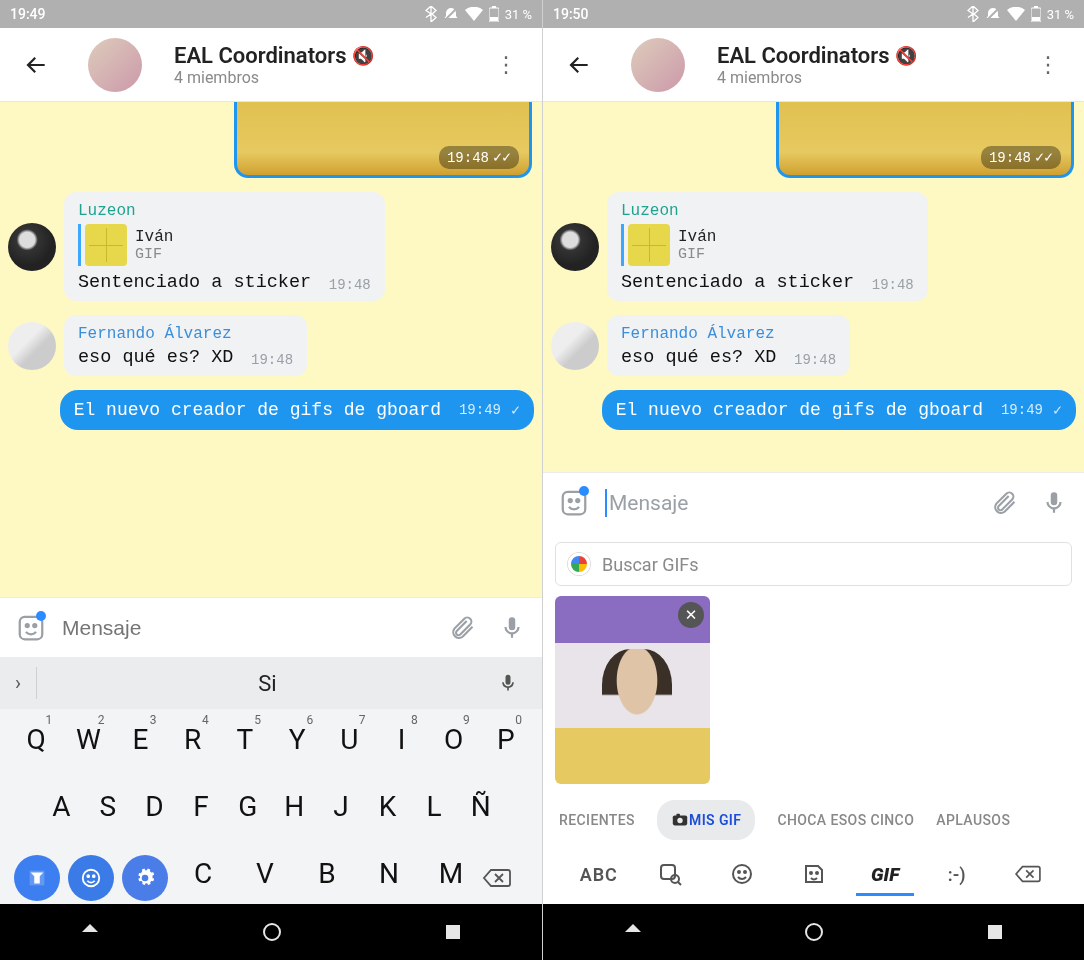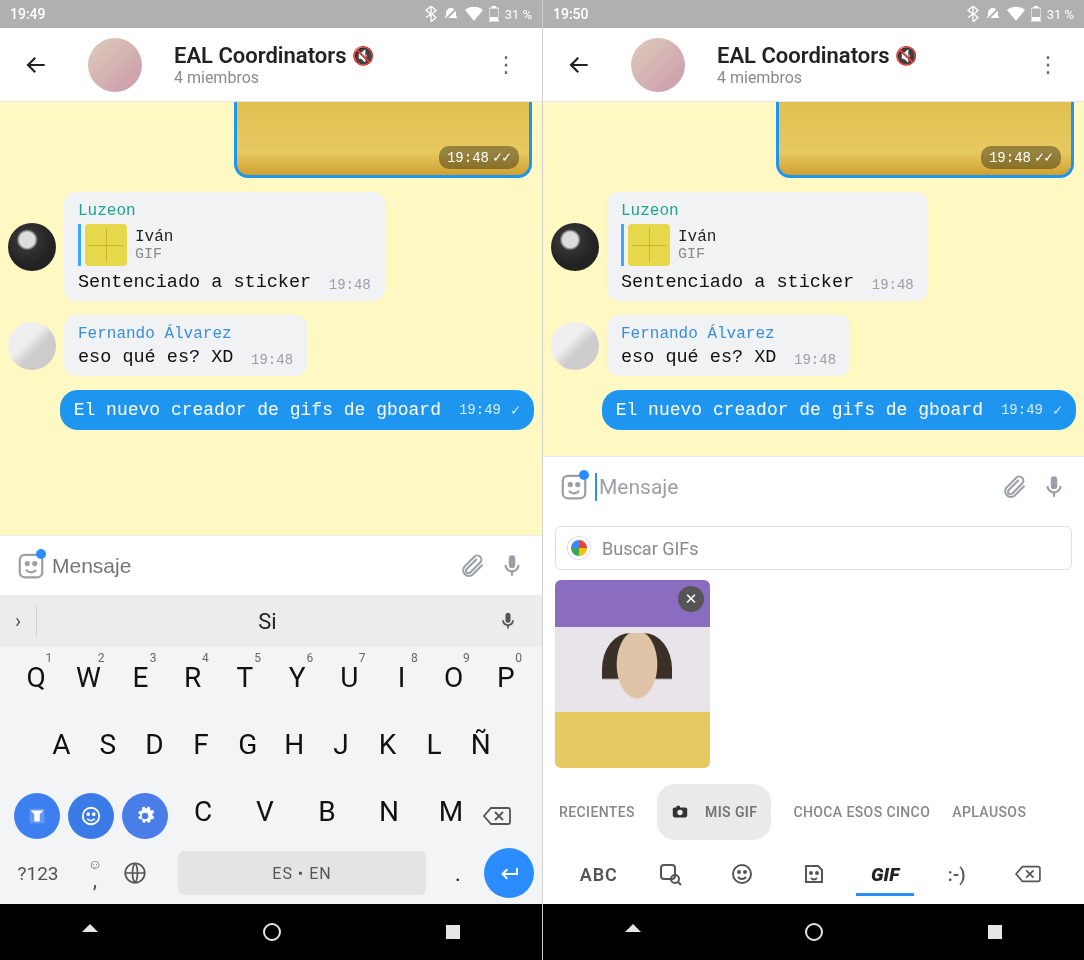--- a/index.html
+++ b/index.html
@@ -54,7 +54,7 @@
   .my-msg { display:flex; justify-content:flex-end; margin-top:14px; }
 
   
-  .input-bar { height: 60px; display:flex; align-items:center; padding: 16px 10px; gap:0; border-top:1px solid #ececec; background:#fff;}
+  .input-bar { height: 60px; display:flex; align-items:center; padding: 16px 10px; gap:10px; border-top:1px solid #ececec; background:#fff;}
   .stk-btn { width:42px; height:42px; display:flex; align-items:center; justify-content:center; position:relative; color:#9aa0a6;}
   .stk-btn .dot { position:absolute; top:4px; right:6px; width:10px; height:10px; background:#2b8cff; border-radius:50%; }
   .msg-input { flex:1; font-size:21px; color:#9aa0a6; background:transparent; border:none; outline:none; }

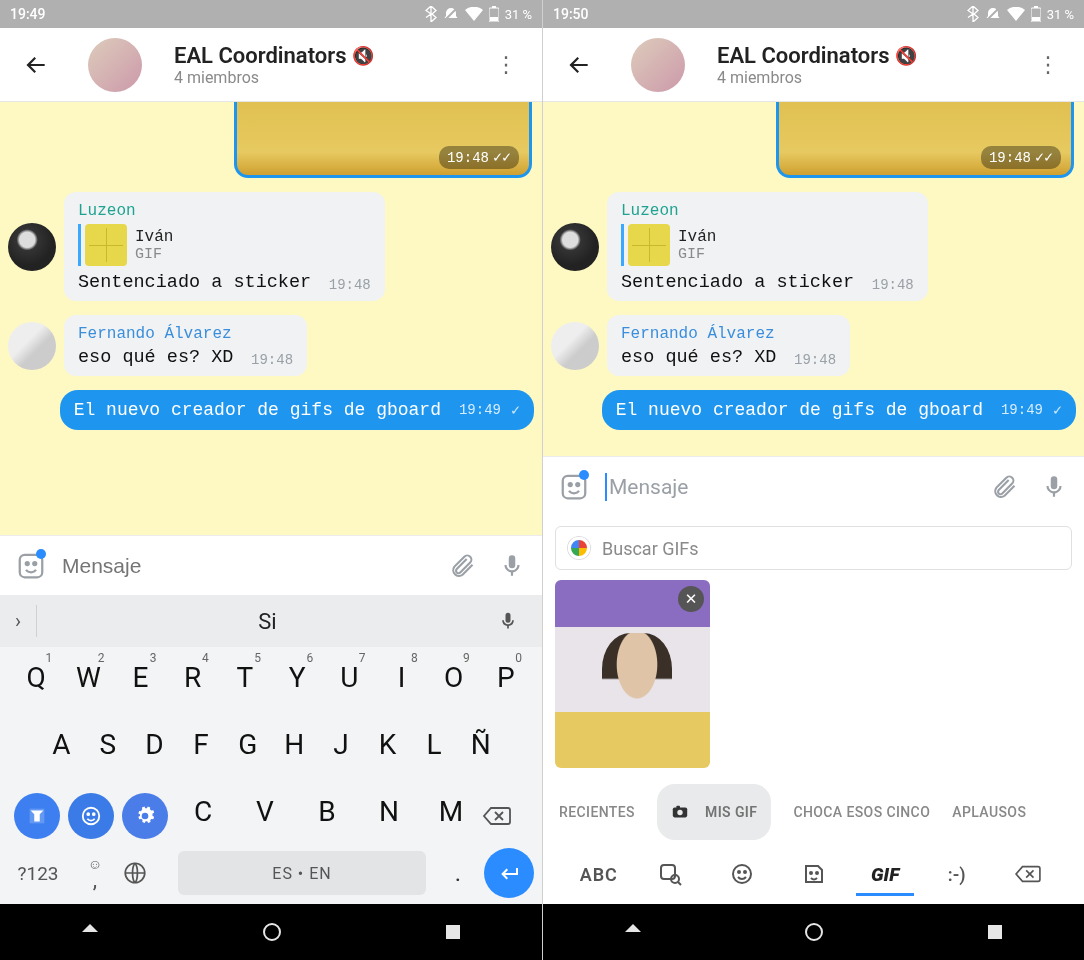--- a/index.html
+++ b/index.html
@@ -102,7 +102,7 @@
 
   .gif-cats { display:flex; align-items:center; gap:22px; padding:16px 16px 12px; font-size:14px; color:#888; font-weight:500; letter-spacing:.4px; overflow:hidden;}
   .gif-cats .cat { white-space:nowrap; }
-  .gif-cats .cat.active { background:#e8eaec; border-radius:18px; padding:20px 14px; color:#737373; display:flex;align-items:center;gap:16px; font-weight:600;}
+  .gif-cats .cat.active { background:#e8eaec; border-radius:18px; padding:12px 14px; color:#1d4ed8; display:flex;align-items:center;gap:0; font-weight:600;}
   .gif-bottom { display:flex; align-items:center; justify-content:space-between; padding:10px 20px 18px; color:#555;}
   .gif-bottom .bitem { flex:1; text-align:center; font-size:22px; display:flex;align-items:center;justify-content:center;}
   .gif-bottom .abc { font-size:18px; font-weight:600; letter-spacing:1px;}

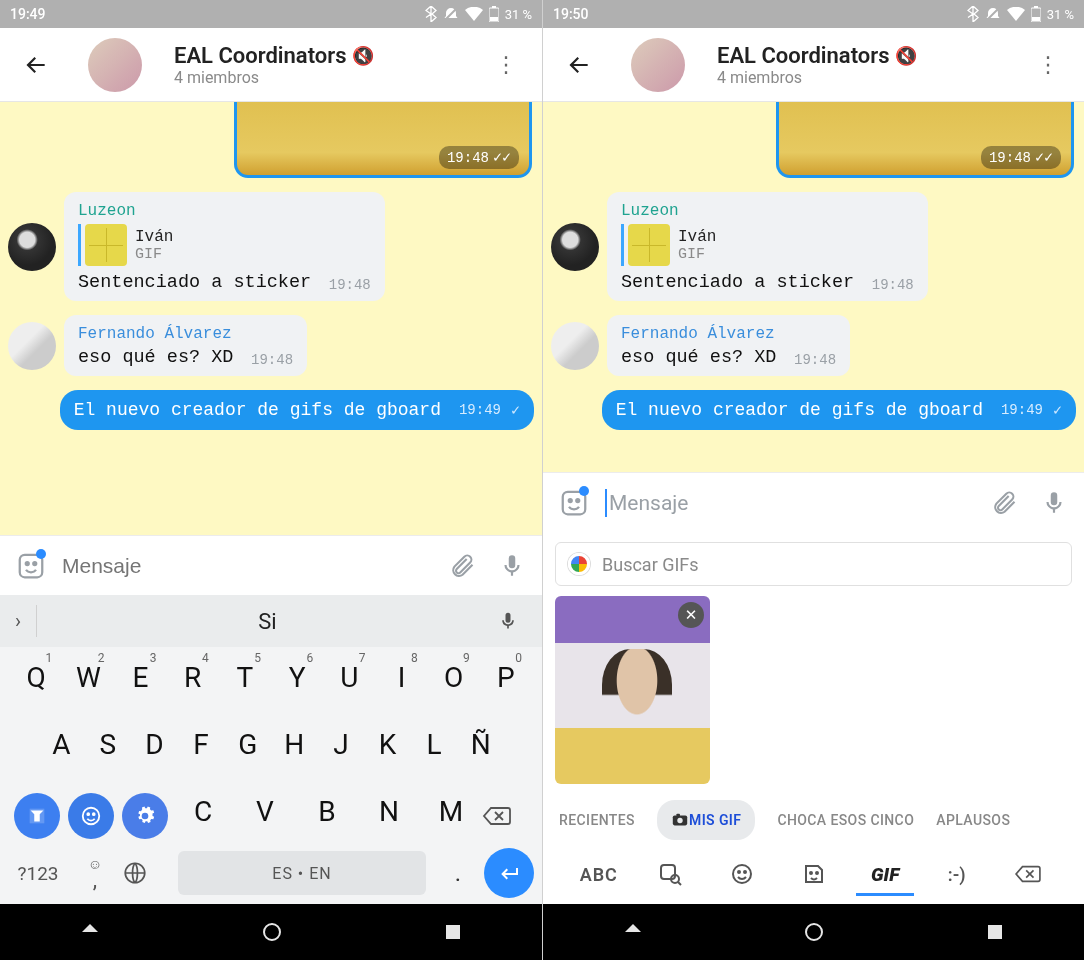--- a/index.html
+++ b/index.html
@@ -306,23 +306,6 @@
       </div>
     </div>
 
-    <div class="bottom-kbd">
-      <div class="sym">?123</div>
-      <div class="emo-key"><span style="font-size:14px;">☺</span><span class="sub">,</span></div>
-      <div class="globe">
-        <svg width="26" height="26" viewBox="0 0 24 24" fill="none" stroke="#555" stroke-width="1.6">
-            <circle cx="12" cy="12" r="9"></circle>
-            <path d="M3 12h18M12 3c3 3 3 15 0 18M12 3c-3 3-3 15 0 18"></path>
-          </svg>
-      </div>
-      <div class="space">ES • EN</div>
-      <div class="dotkey">.</div>
-      <div class="enter">
-        <svg width="24" height="24" viewBox="0 0 24 24" fill="#fff">
-            <path d="M19 7v5H8l3-3-1.4-1.4L4.2 13l5.4 5.4L11 17l-3-3h13V7z"></path>
-          </svg>
-      </div>
-    </div>
   </div>
 
   <div class="navbar">

